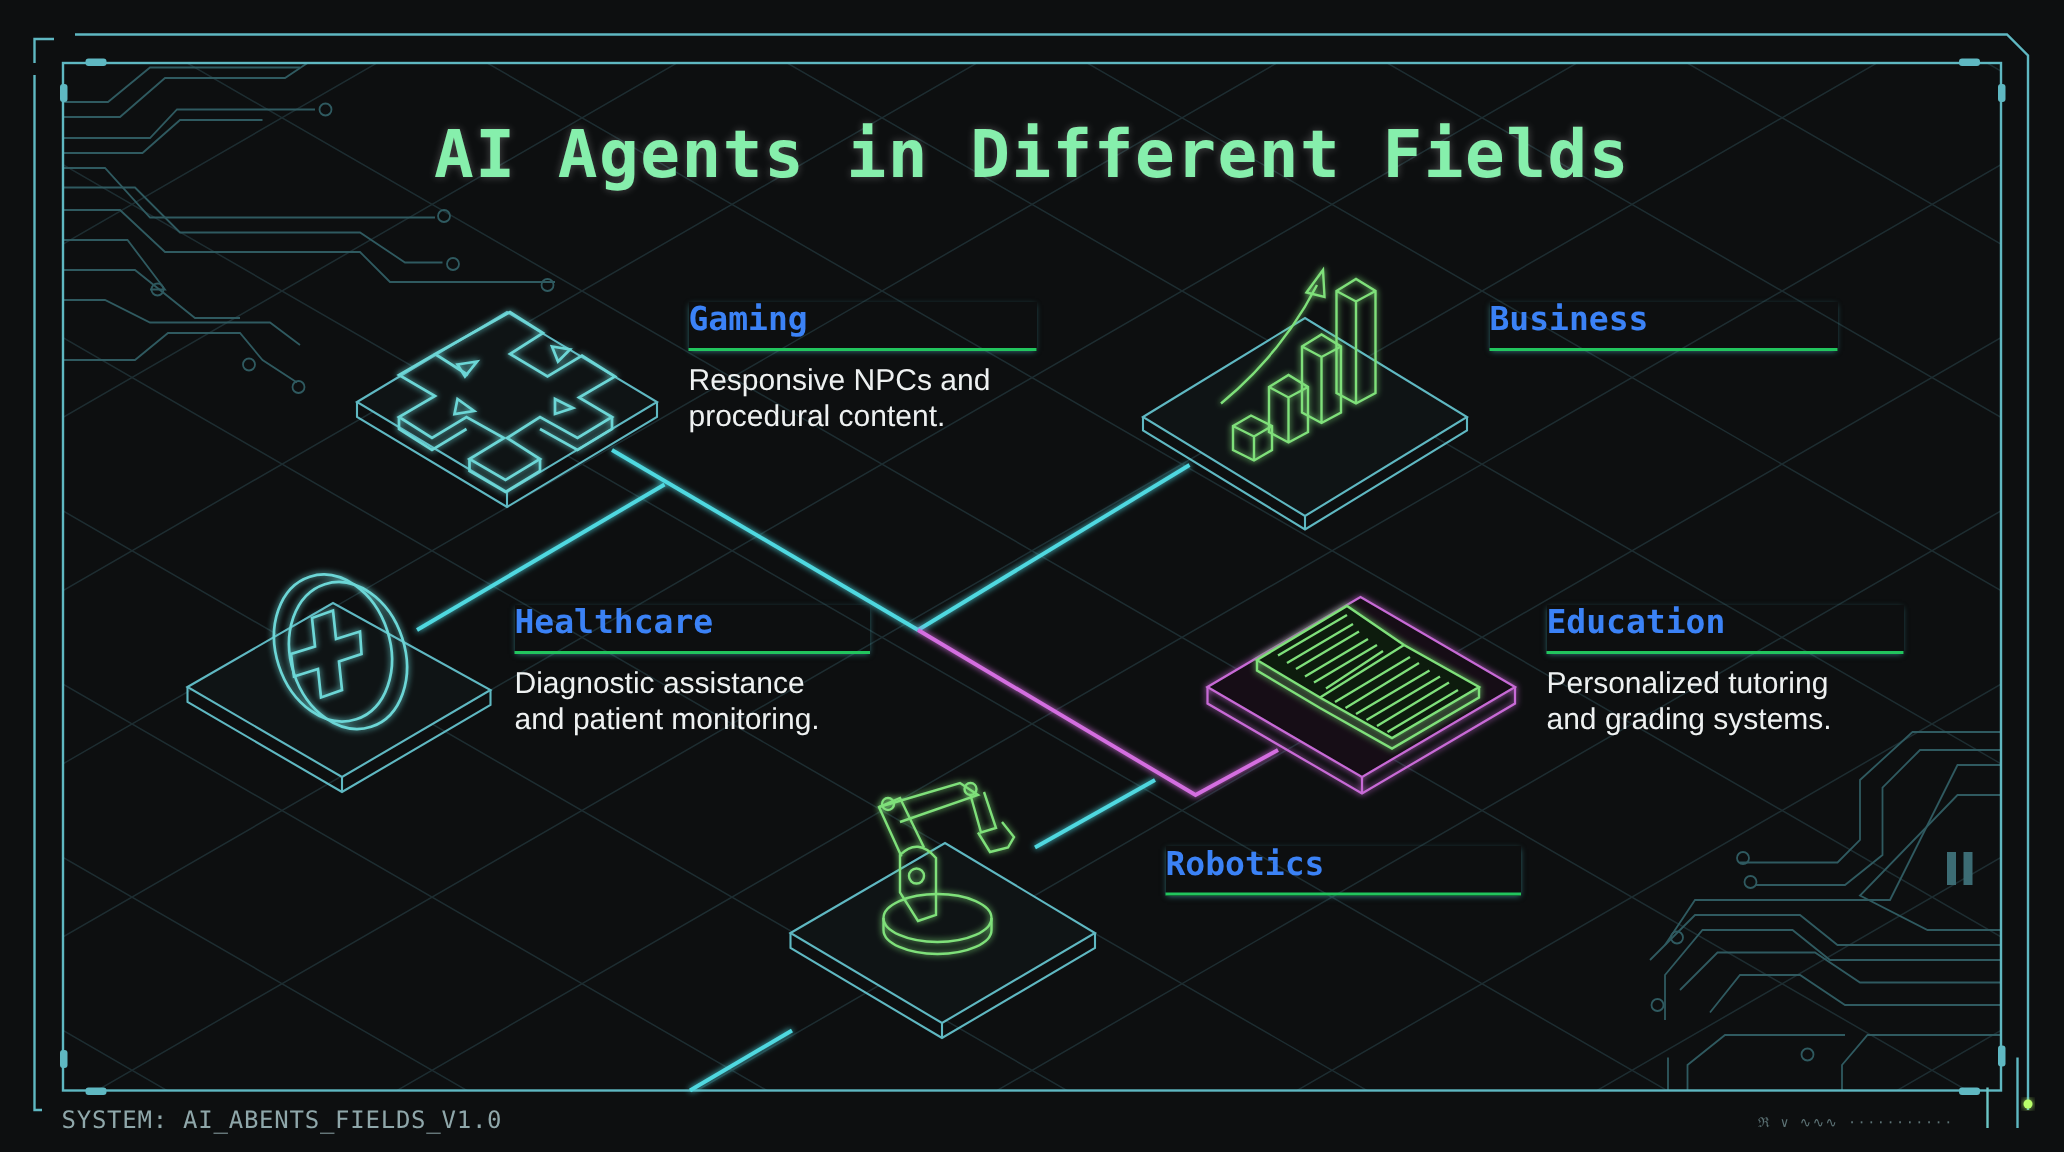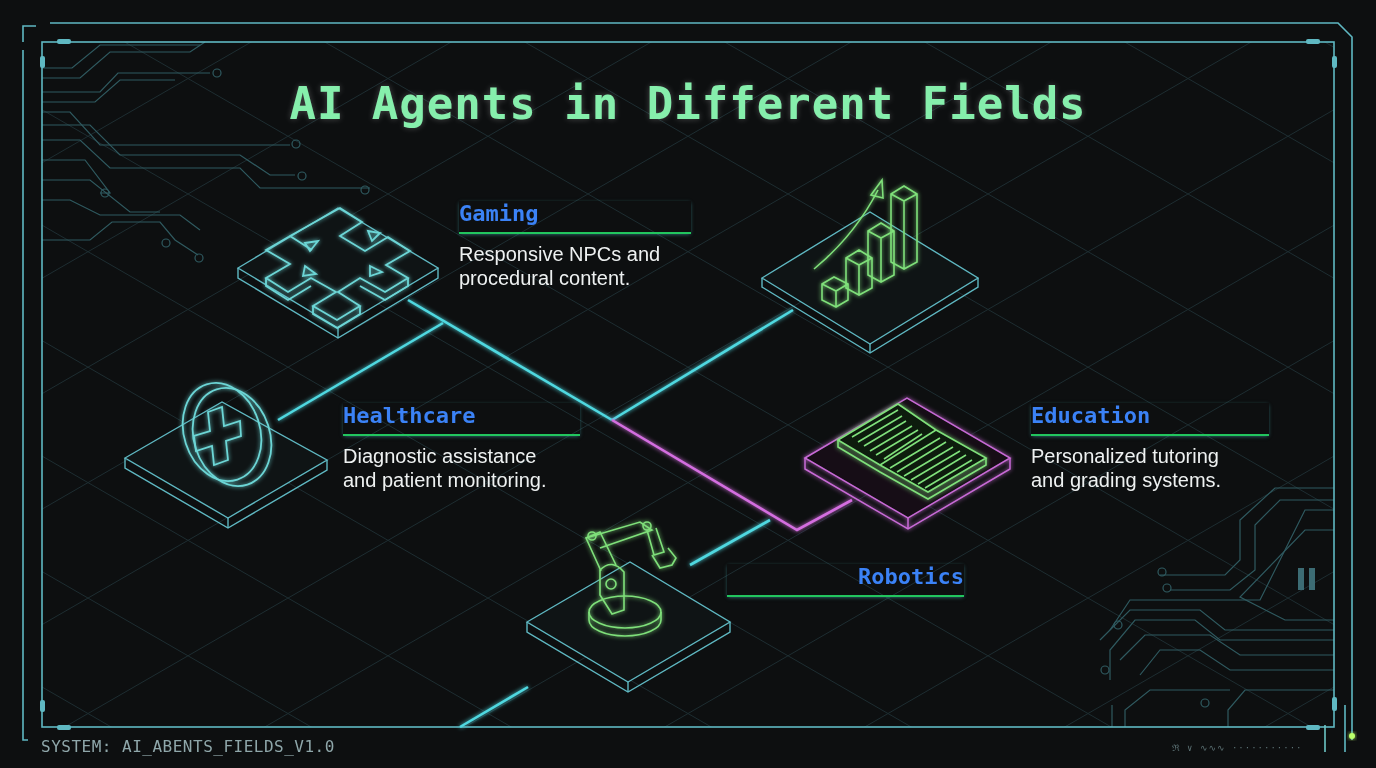--- a/index.html
+++ b/index.html
@@ -217,6 +217,7 @@
 </div>
 
 <div class="card" style="left:993px; top:201px; width:232px;">
+  <div class="head">Business</div>
 </div>
 
 <div class="card" style="left:343px; top:403px; width:237px;">

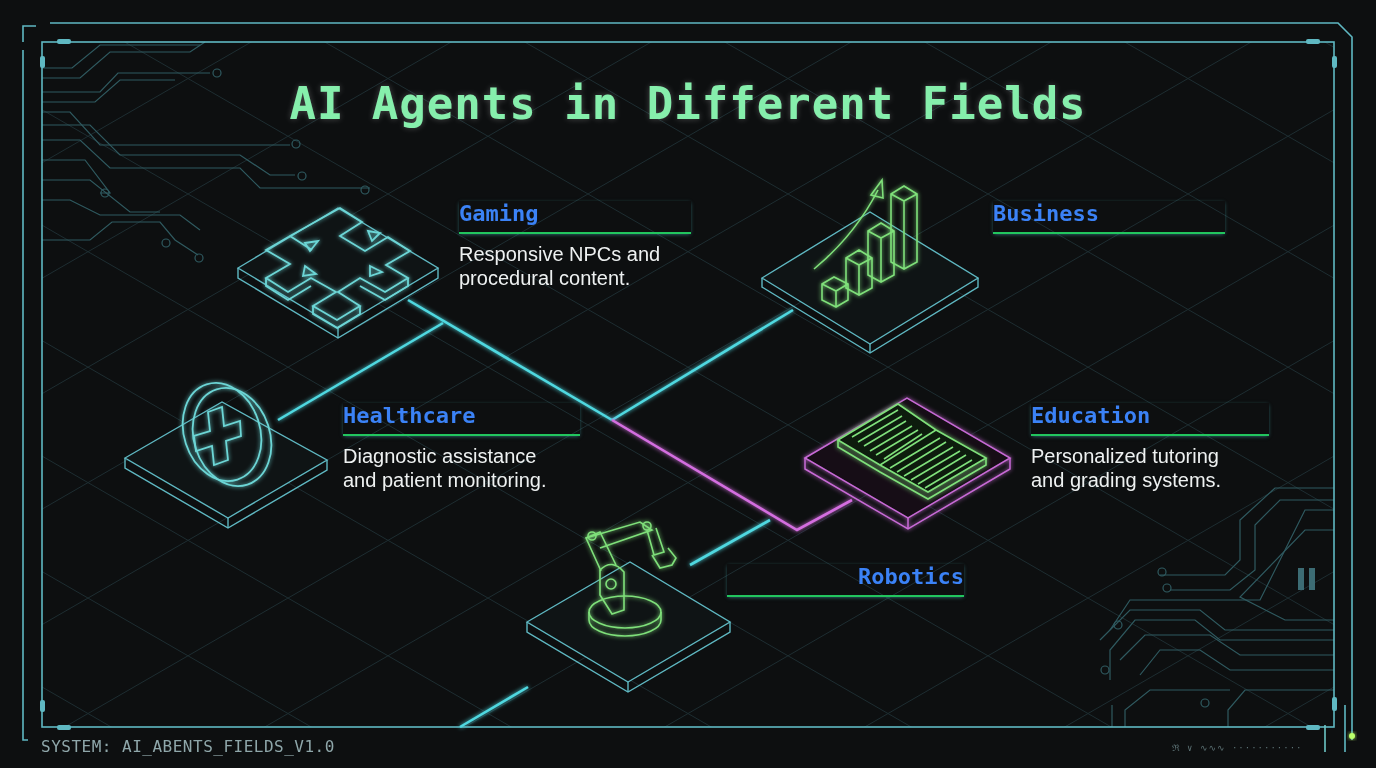--- a/index.html
+++ b/index.html
@@ -232,7 +232,7 @@
 and grading systems.</div>
 </div>
 
-<div class="card" style="left:727px; top:564px; width:237px;text-align:right;">
+<div class="card" style="left:777px; top:564px; width:237px;">
   <div class="head">Robotics</div>
 </div>
 

